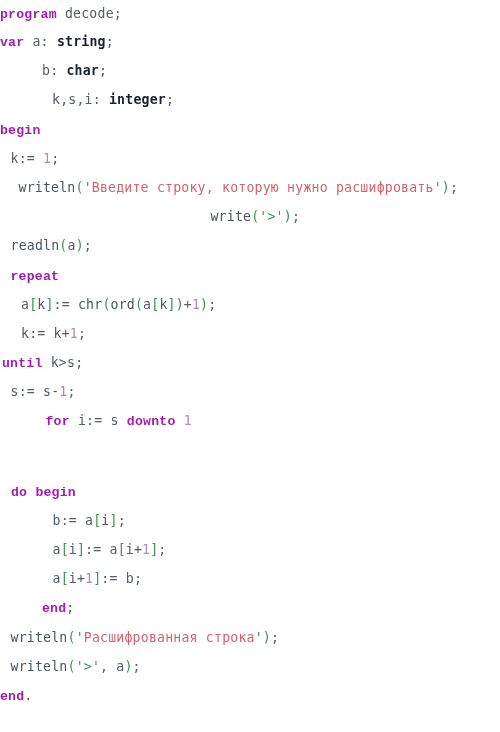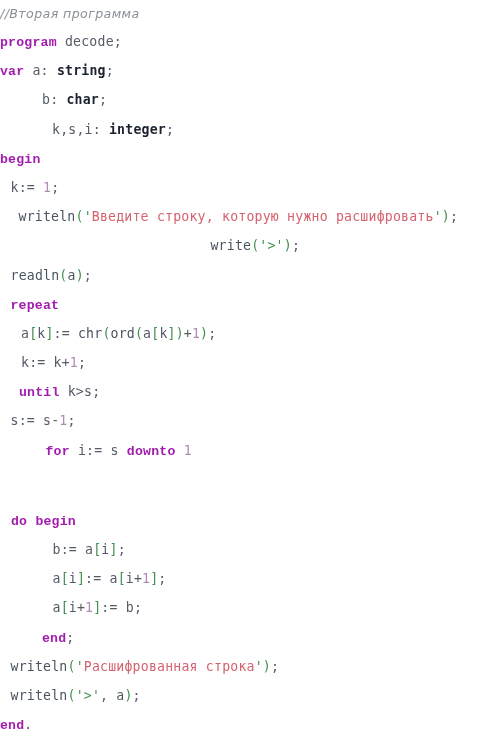--- a/index.html
+++ b/index.html
@@ -52,7 +52,6 @@
 <body>
 
 <div id="code-listing">
-    <div class="code-line" style="padding-left: 0px;"><span class="tok-comment">//Вторая программа</span></div>
     <div class="code-line" style="padding-left: 0px;"><span class="tok-kw">program</span><span class="tok-ident"> decode</span><span class="tok-semi">;</span></div>
     <div class="code-line" style="padding-left: 0px;"><span class="tok-kw">var</span><span class="tok-ident"> a: </span><span class="tok-type">string</span><span class="tok-semi">;</span></div>
     <div class="code-line" style="padding-left: 42px;"><span class="tok-ident">b: </span><span class="tok-type">char</span><span class="tok-semi">;</span></div>

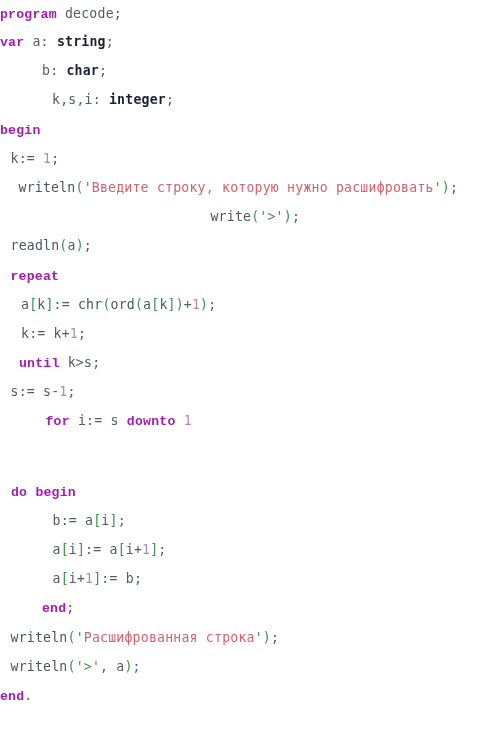--- a/index.html
+++ b/index.html
@@ -64,7 +64,7 @@
     <div class="code-line" style="padding-left: 10.5px;"><span class="tok-kw">repeat</span></div>
     <div class="code-line" style="padding-left: 21px;"><span class="tok-ident">a</span><span class="tok-bracket">[</span><span class="tok-ident">k</span><span class="tok-bracket">]</span><span class="tok-ident">:= </span><span class="tok-fn">chr</span><span class="tok-punc">(</span><span class="tok-fn">ord</span><span class="tok-punc">(</span><span class="tok-ident">a</span><span class="tok-bracket">[</span><span class="tok-ident">k</span><span class="tok-bracket">]</span><span class="tok-punc">)</span><span class="tok-op">+</span><span class="tok-num">1</span><span class="tok-punc">)</span><span class="tok-semi">;</span></div>
     <div class="code-line" style="padding-left: 21px;"><span class="tok-ident">k:= k</span><span class="tok-op">+</span><span class="tok-num">1</span><span class="tok-semi">;</span></div>
-    <div class="code-line" style="padding-left: 19px;"><span class="tok-kw">until</span><span class="tok-ident"> k&gt;s</span><span class="tok-semi">;</span></div>
+    <div class="code-line" style="padding-left: 2px;"><span class="tok-kw">until</span><span class="tok-ident"> k&gt;s</span><span class="tok-semi">;</span></div>
     <div class="code-line" style="padding-left: 10.5px;"><span class="tok-ident">s:= s</span><span class="tok-op">-</span><span class="tok-num">1</span><span class="tok-semi">;</span></div>
     <div class="code-line" style="padding-left: 10.5px; margin-left: 35px;"><span class="tok-kw">for</span><span class="tok-ident"> i:= s </span><span class="tok-kw">downto</span><span class="tok-ident"> </span><span class="tok-num">1</span></div>
     <div class="code-line" style="padding-left: 11px; margin-top: 41px;"><span class="tok-kw">do</span><span class="tok-ident"> </span><span class="tok-kw">begin</span></div>

